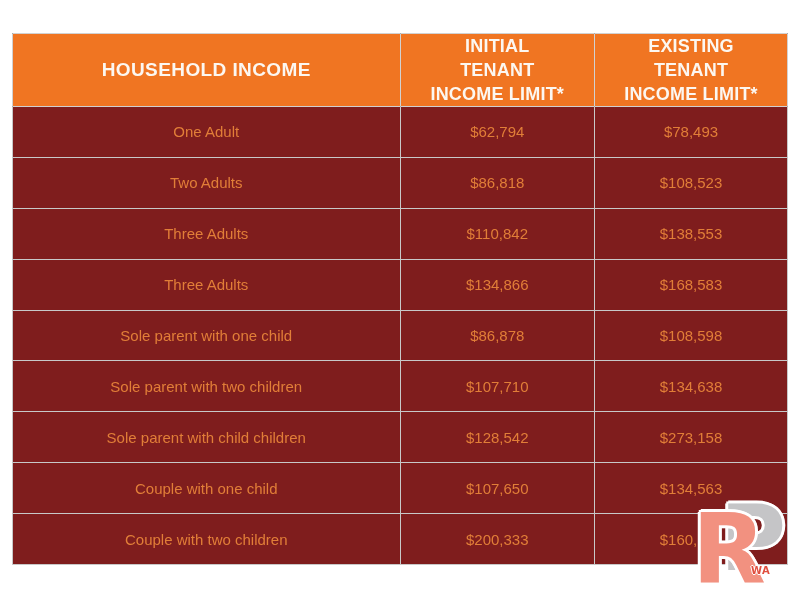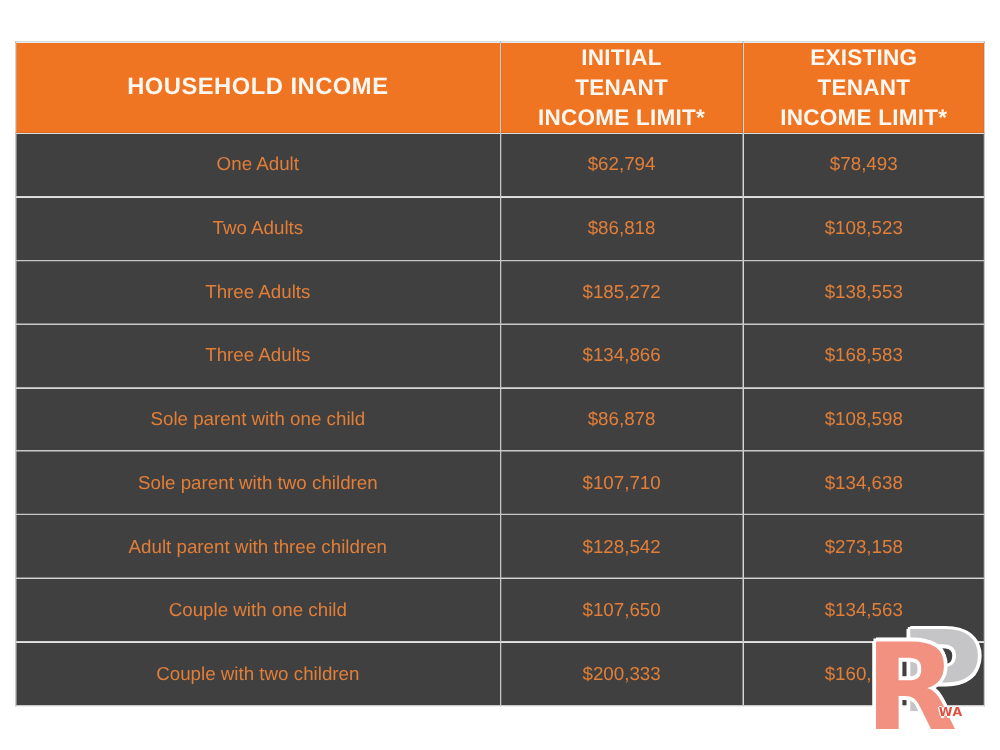--- a/index.html
+++ b/index.html
@@ -47,7 +47,7 @@
     border: 1px solid var(--border, #C8C8C8);
     color: var(--body-text, #E17E38);
     font-size: 15px;
-    background: #404040;
+    background: #7f1d1d;
     margin-top: 16px;
   }
   

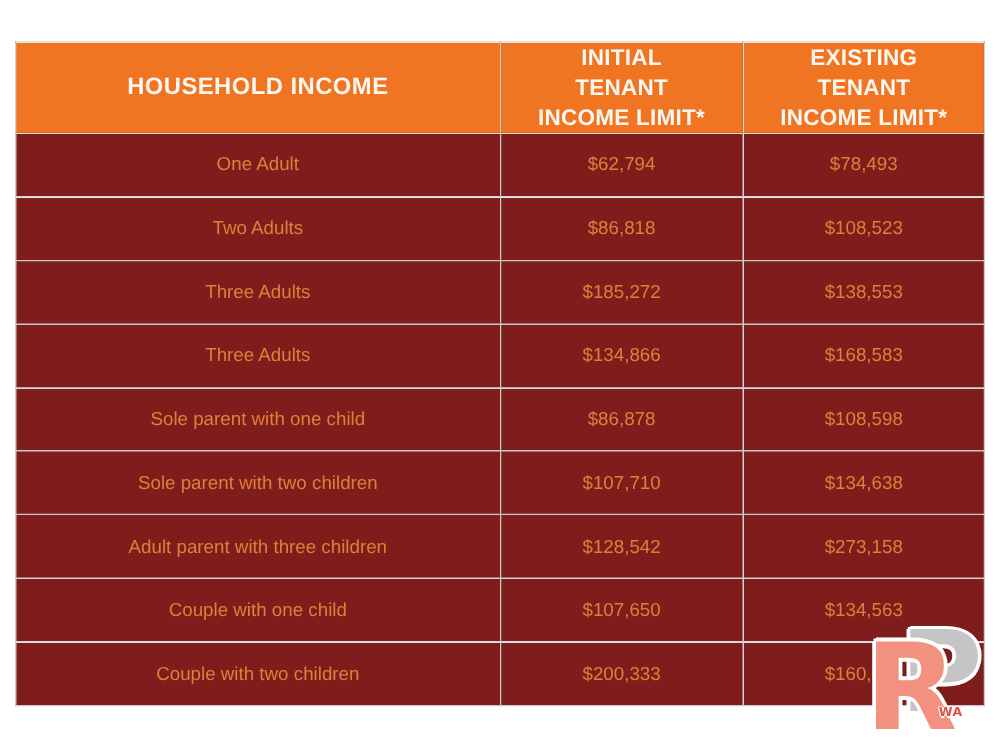--- a/index.html
+++ b/index.html
@@ -122,7 +122,7 @@
         </tr>
         <tr>
           <td>Three Adults</td>
-          <td>$185,272</td>
+          <td>$110,842</td>
           <td>$138,553</td>
         </tr>
         <tr>

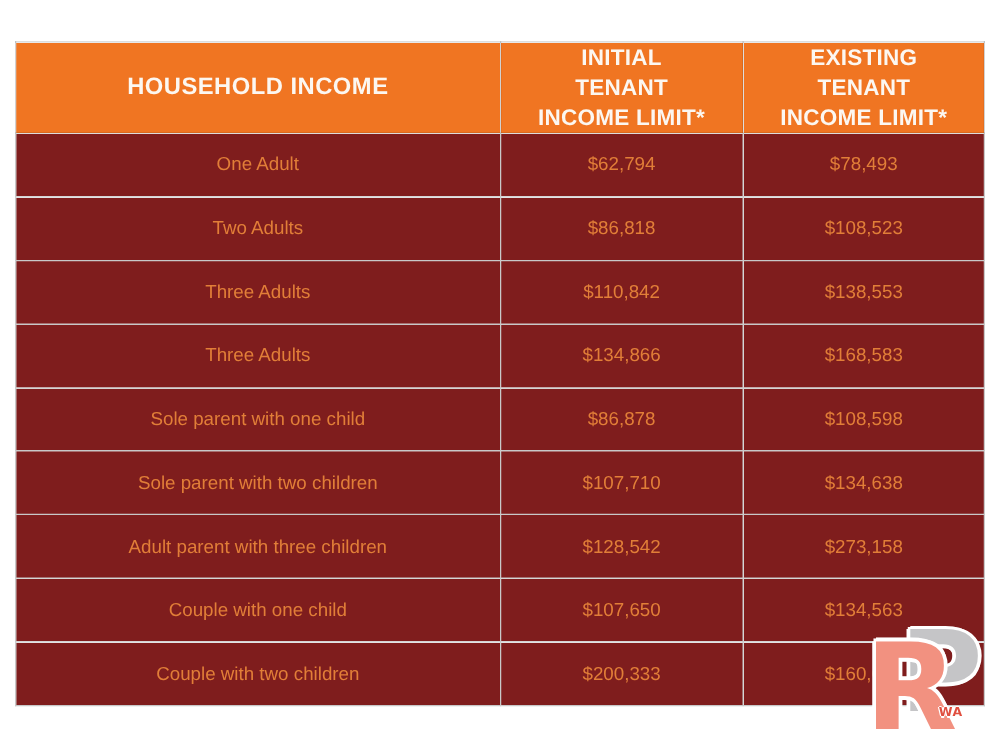--- a/index.html
+++ b/index.html
@@ -141,7 +141,7 @@
           <td>$134,638</td>
         </tr>
         <tr>
-          <td>Adult parent with three children</td>
+          <td>Sole parent with child children</td>
           <td>$128,542</td>
           <td>$273,158</td>
         </tr>

